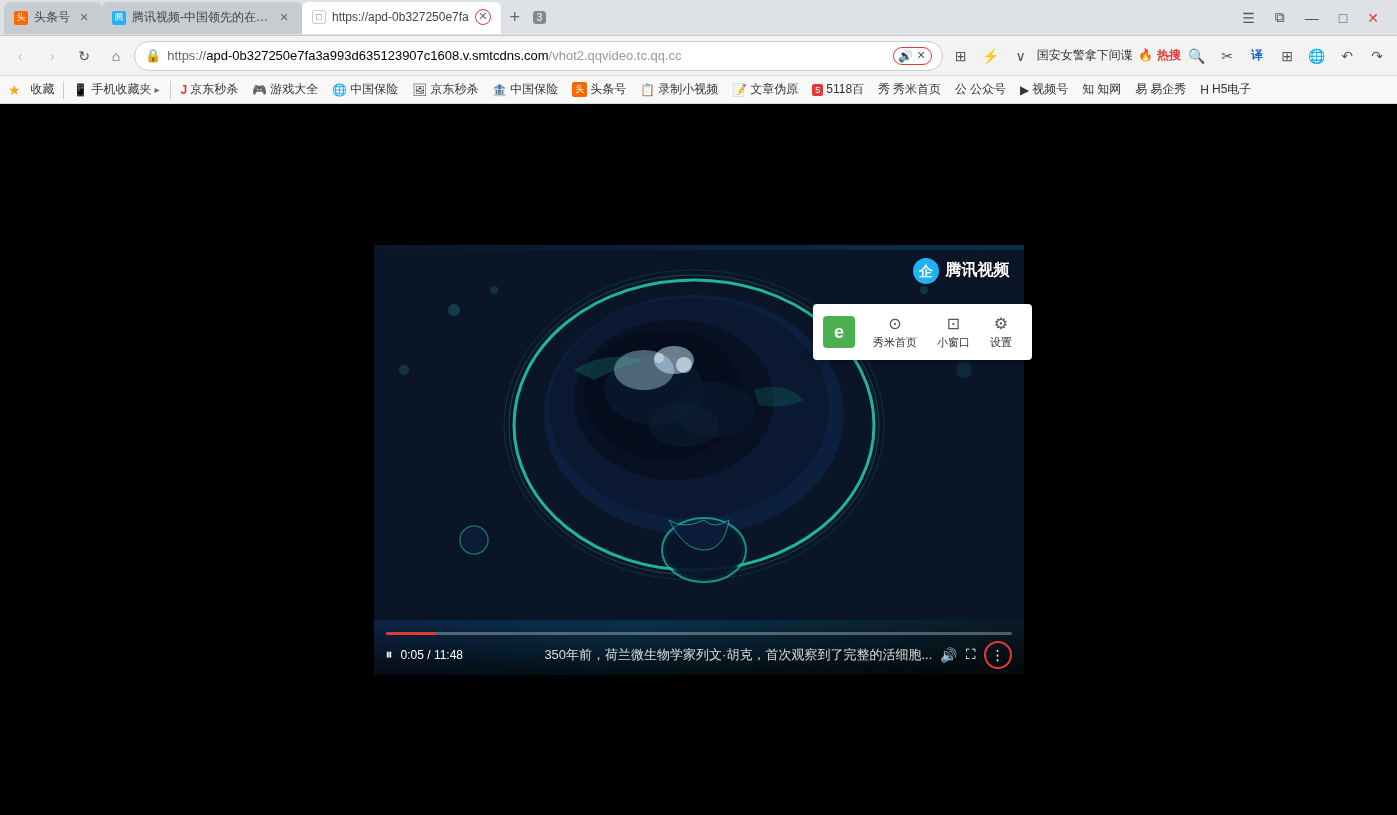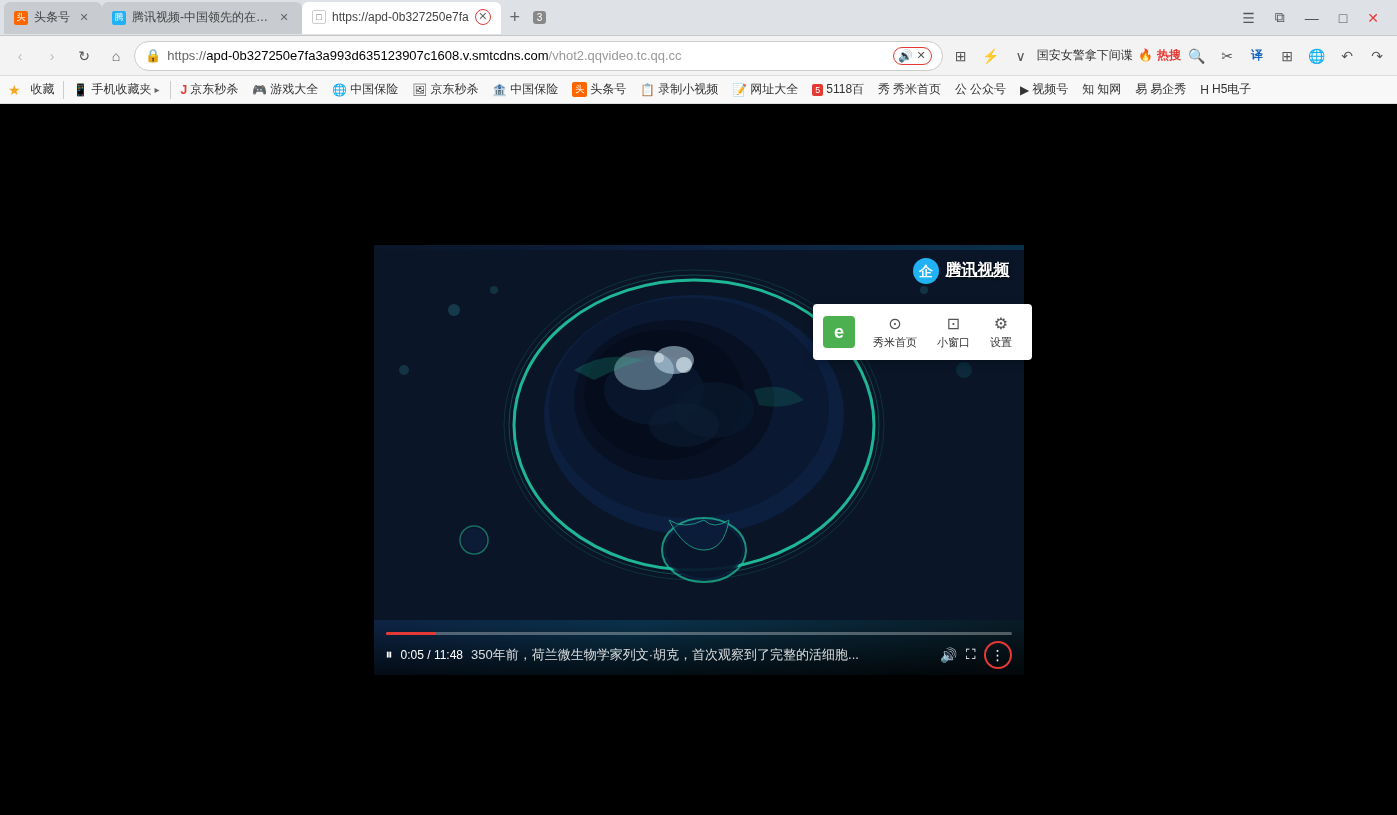--- a/index.html
+++ b/index.html
@@ -469,7 +469,7 @@
   </div>
   <div class="bookmark-item">
     <span>📝</span>
-    <span>网址大全</span>
+    <span>文章伪原</span>
   </div>
   <div class="bookmark-item">
     <span style="background:#e53935; color:#fff; font-size:9px; padding:1px 3px; border-radius:2px;">5</span>

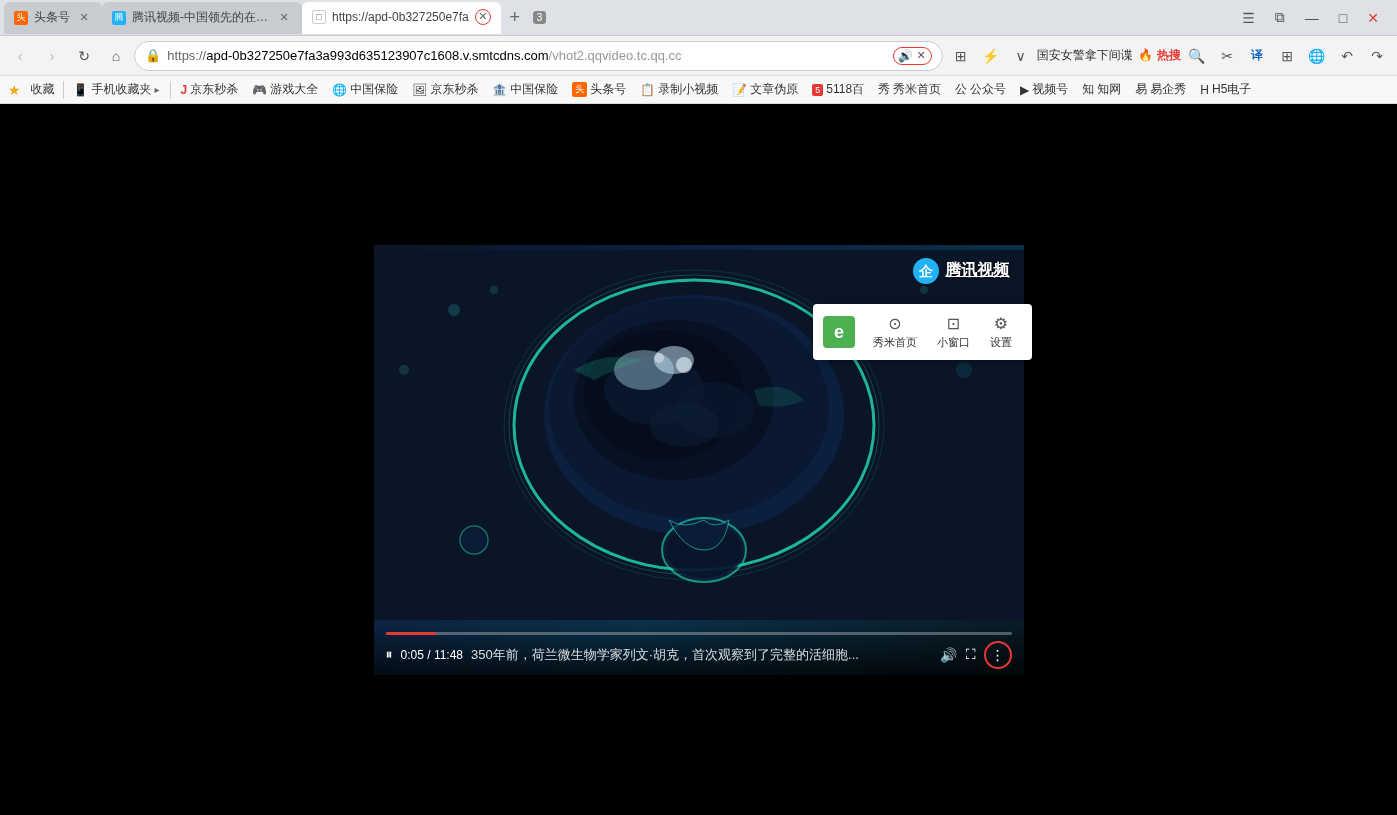--- a/index.html
+++ b/index.html
@@ -561,7 +561,7 @@
         <circle cx="14" cy="14" r="13" fill="#20b2f5"></circle>
         <text x="14" y="19" text-anchor="middle" fill="white" font-size="14" font-weight="bold">企</text>
       </svg>
-      <span style="text-shadow: 1px 1px 3px rgba(0,0,0,0.8); text-decoration: underline;">腾讯视频</span>
+      <span style="text-shadow: 1px 1px 3px rgba(0,0,0,0.8);">腾讯视频</span>
     </div>
 
     <div class="video-controls">

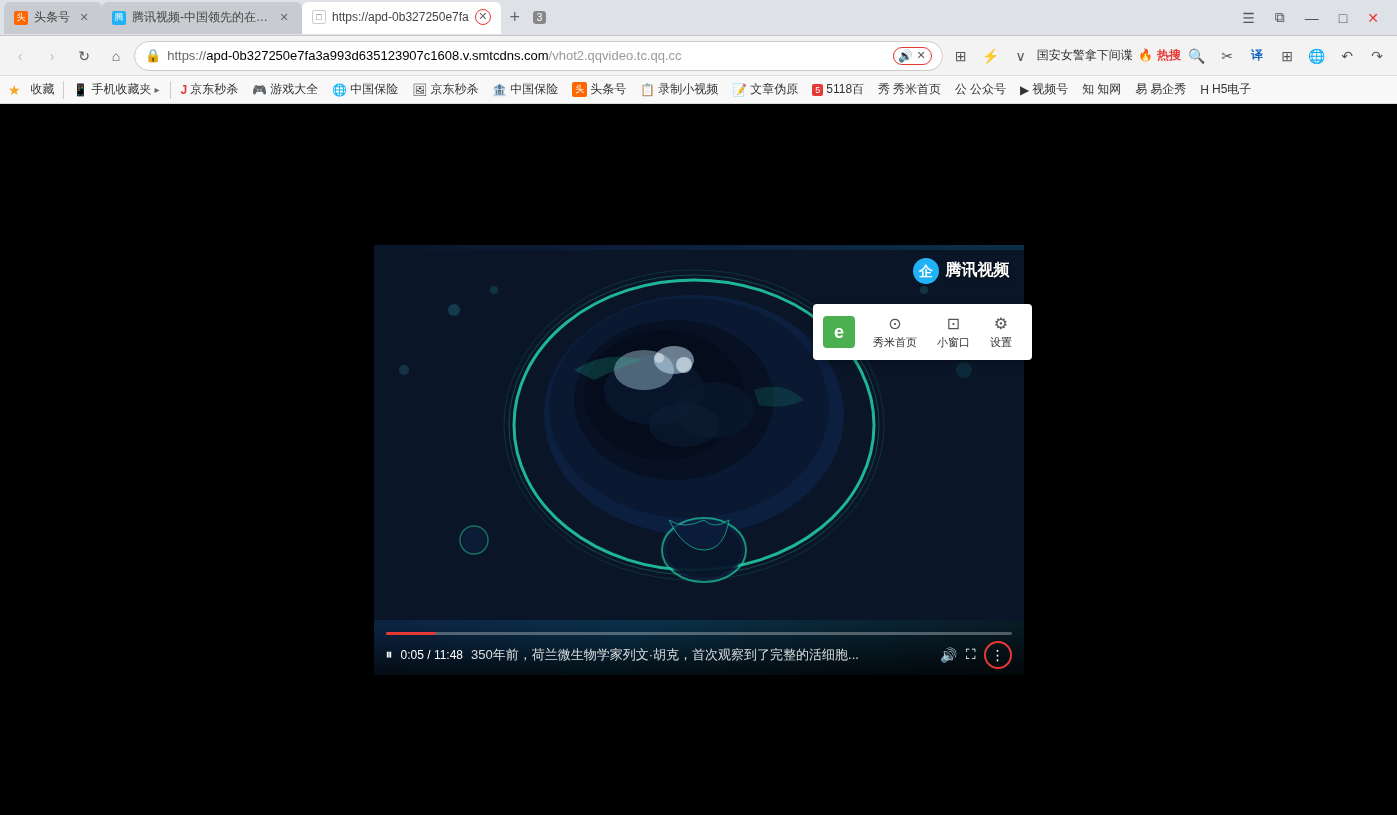--- a/index.html
+++ b/index.html
@@ -302,6 +302,7 @@
       flex: 1;
       white-space: nowrap;
       overflow: hidden;
+      text-align: right;
     }
     .more-btn {
       width: 28px;

